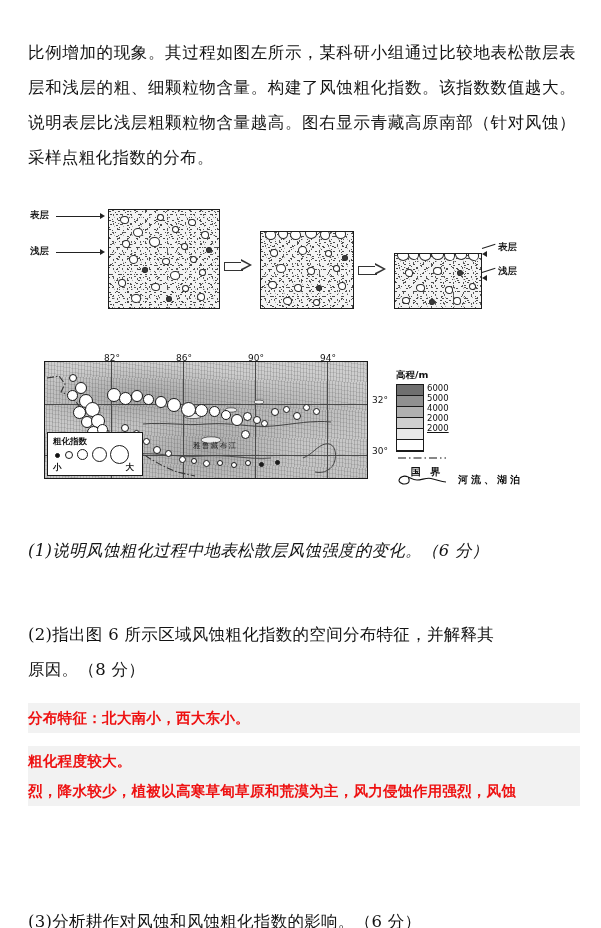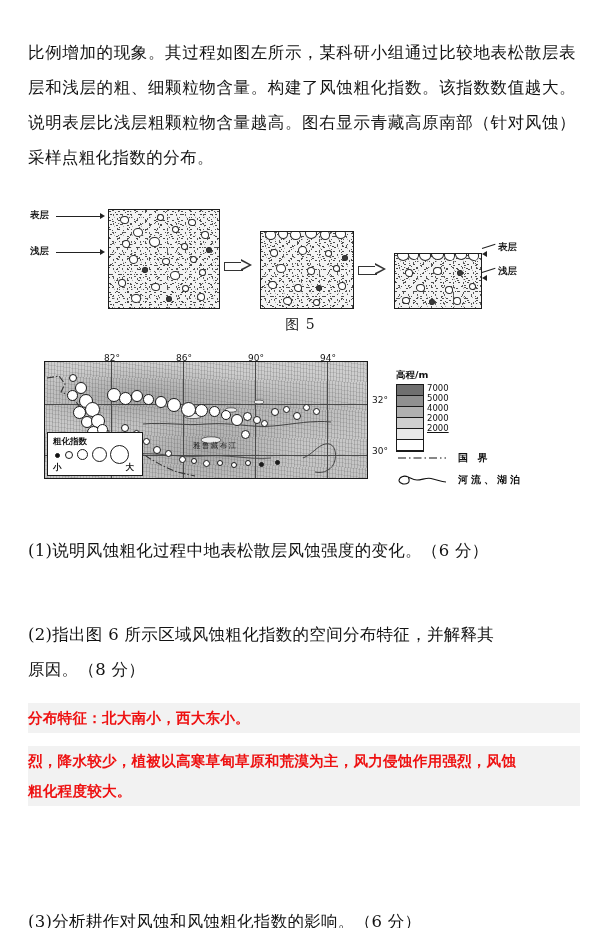--- a/index.html
+++ b/index.html
@@ -394,7 +394,6 @@
     <div class="lbl" style="left:468px; top:64px;">浅层</div>
   </div>
 
-  <div class="caption" style="top:303px;">图 5</div>
 
   <div id="fig6">
 

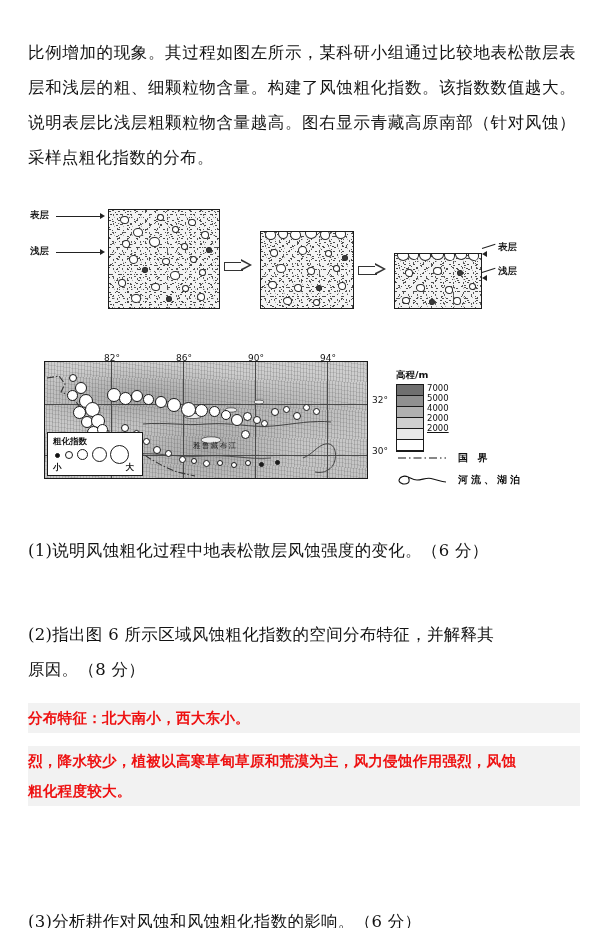--- a/index.html
+++ b/index.html
@@ -497,7 +497,7 @@
         <div class="band" style="background:#cfcfcf;"></div>
         <div class="band" style="background:#e8e8e8;"></div>
         <div class="band" style="background:#ffffff;"></div>
-        <div class="elevtick" style="top:-2px;">7000</div>
+        <div class="elevtick" style="top:-2px;">6000</div>
         <div class="elevtick" style="top:8px;">5000</div>
         <div class="elevtick" style="top:18px;">4000</div>
         <div class="elevtick" style="top:28px;">2000</div>

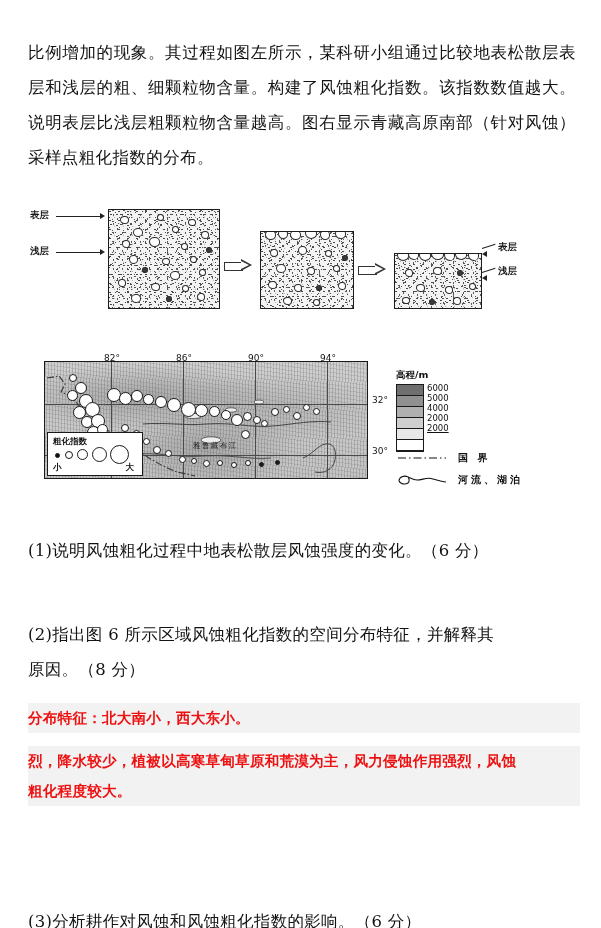--- a/index.html
+++ b/index.html
@@ -504,7 +504,7 @@
         <div class="elevtick" style="top:38px;text-decoration:underline;">2000</div>
       </div>
 
-      <div class="legrow" style="top:82px;">
+      <div class="legrow" style="top:82px;flex-direction:column;">
         <div class="symbol">
           <svg width="52" height="14" viewBox="0 0 52 14">
             <line x1="2" y1="7" x2="50" y2="7" stroke="#111" stroke-width="1.2" stroke-dasharray="8,3,1.5,3"></line>

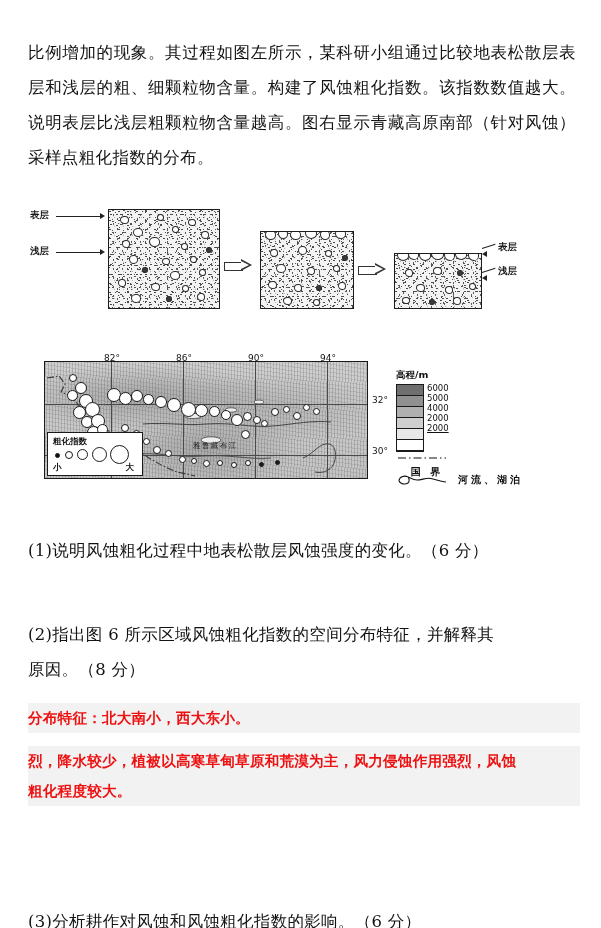--- a/index.html
+++ b/index.html
@@ -527,7 +527,7 @@
   </div>
 
 
-  <div class="qline" style="top:521px;">(1)说明风蚀粗化过程中地表松散层风蚀强度的变化。（6 分）</div>
+  <div class="qline" style="top:521px;font-style:italic;">(1)说明风蚀粗化过程中地表松散层风蚀强度的变化。（6 分）</div>
 
 
   <div class="qline" style="top:605px;">(2)指出图 6 所示区域风蚀粗化指数的空间分布特征，并解释其</div>

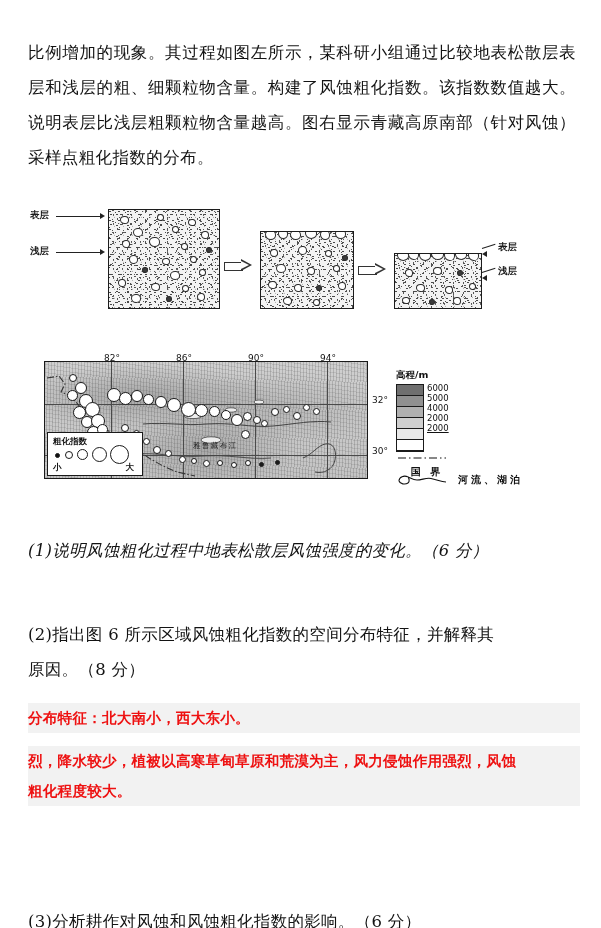--- a/index.html
+++ b/index.html
@@ -536,8 +536,8 @@
   <div class="answer" style="top:690px;">分布特征：北大南小，西大东小。</div>
 
   <div class="answer block" style="top:733px;">
+    <span class="ln">粗化程度较大。</span>
     <span class="ln">烈，降水较少，植被以高寒草甸草原和荒漠为主，风力侵蚀作用强烈，风蚀</span>
-    <span class="ln">粗化程度较大。</span>
   </div>
 
   <div class="qline" style="top:892px;">(3)分析耕作对风蚀和风蚀粗化指数的影响。（6 分）</div>

